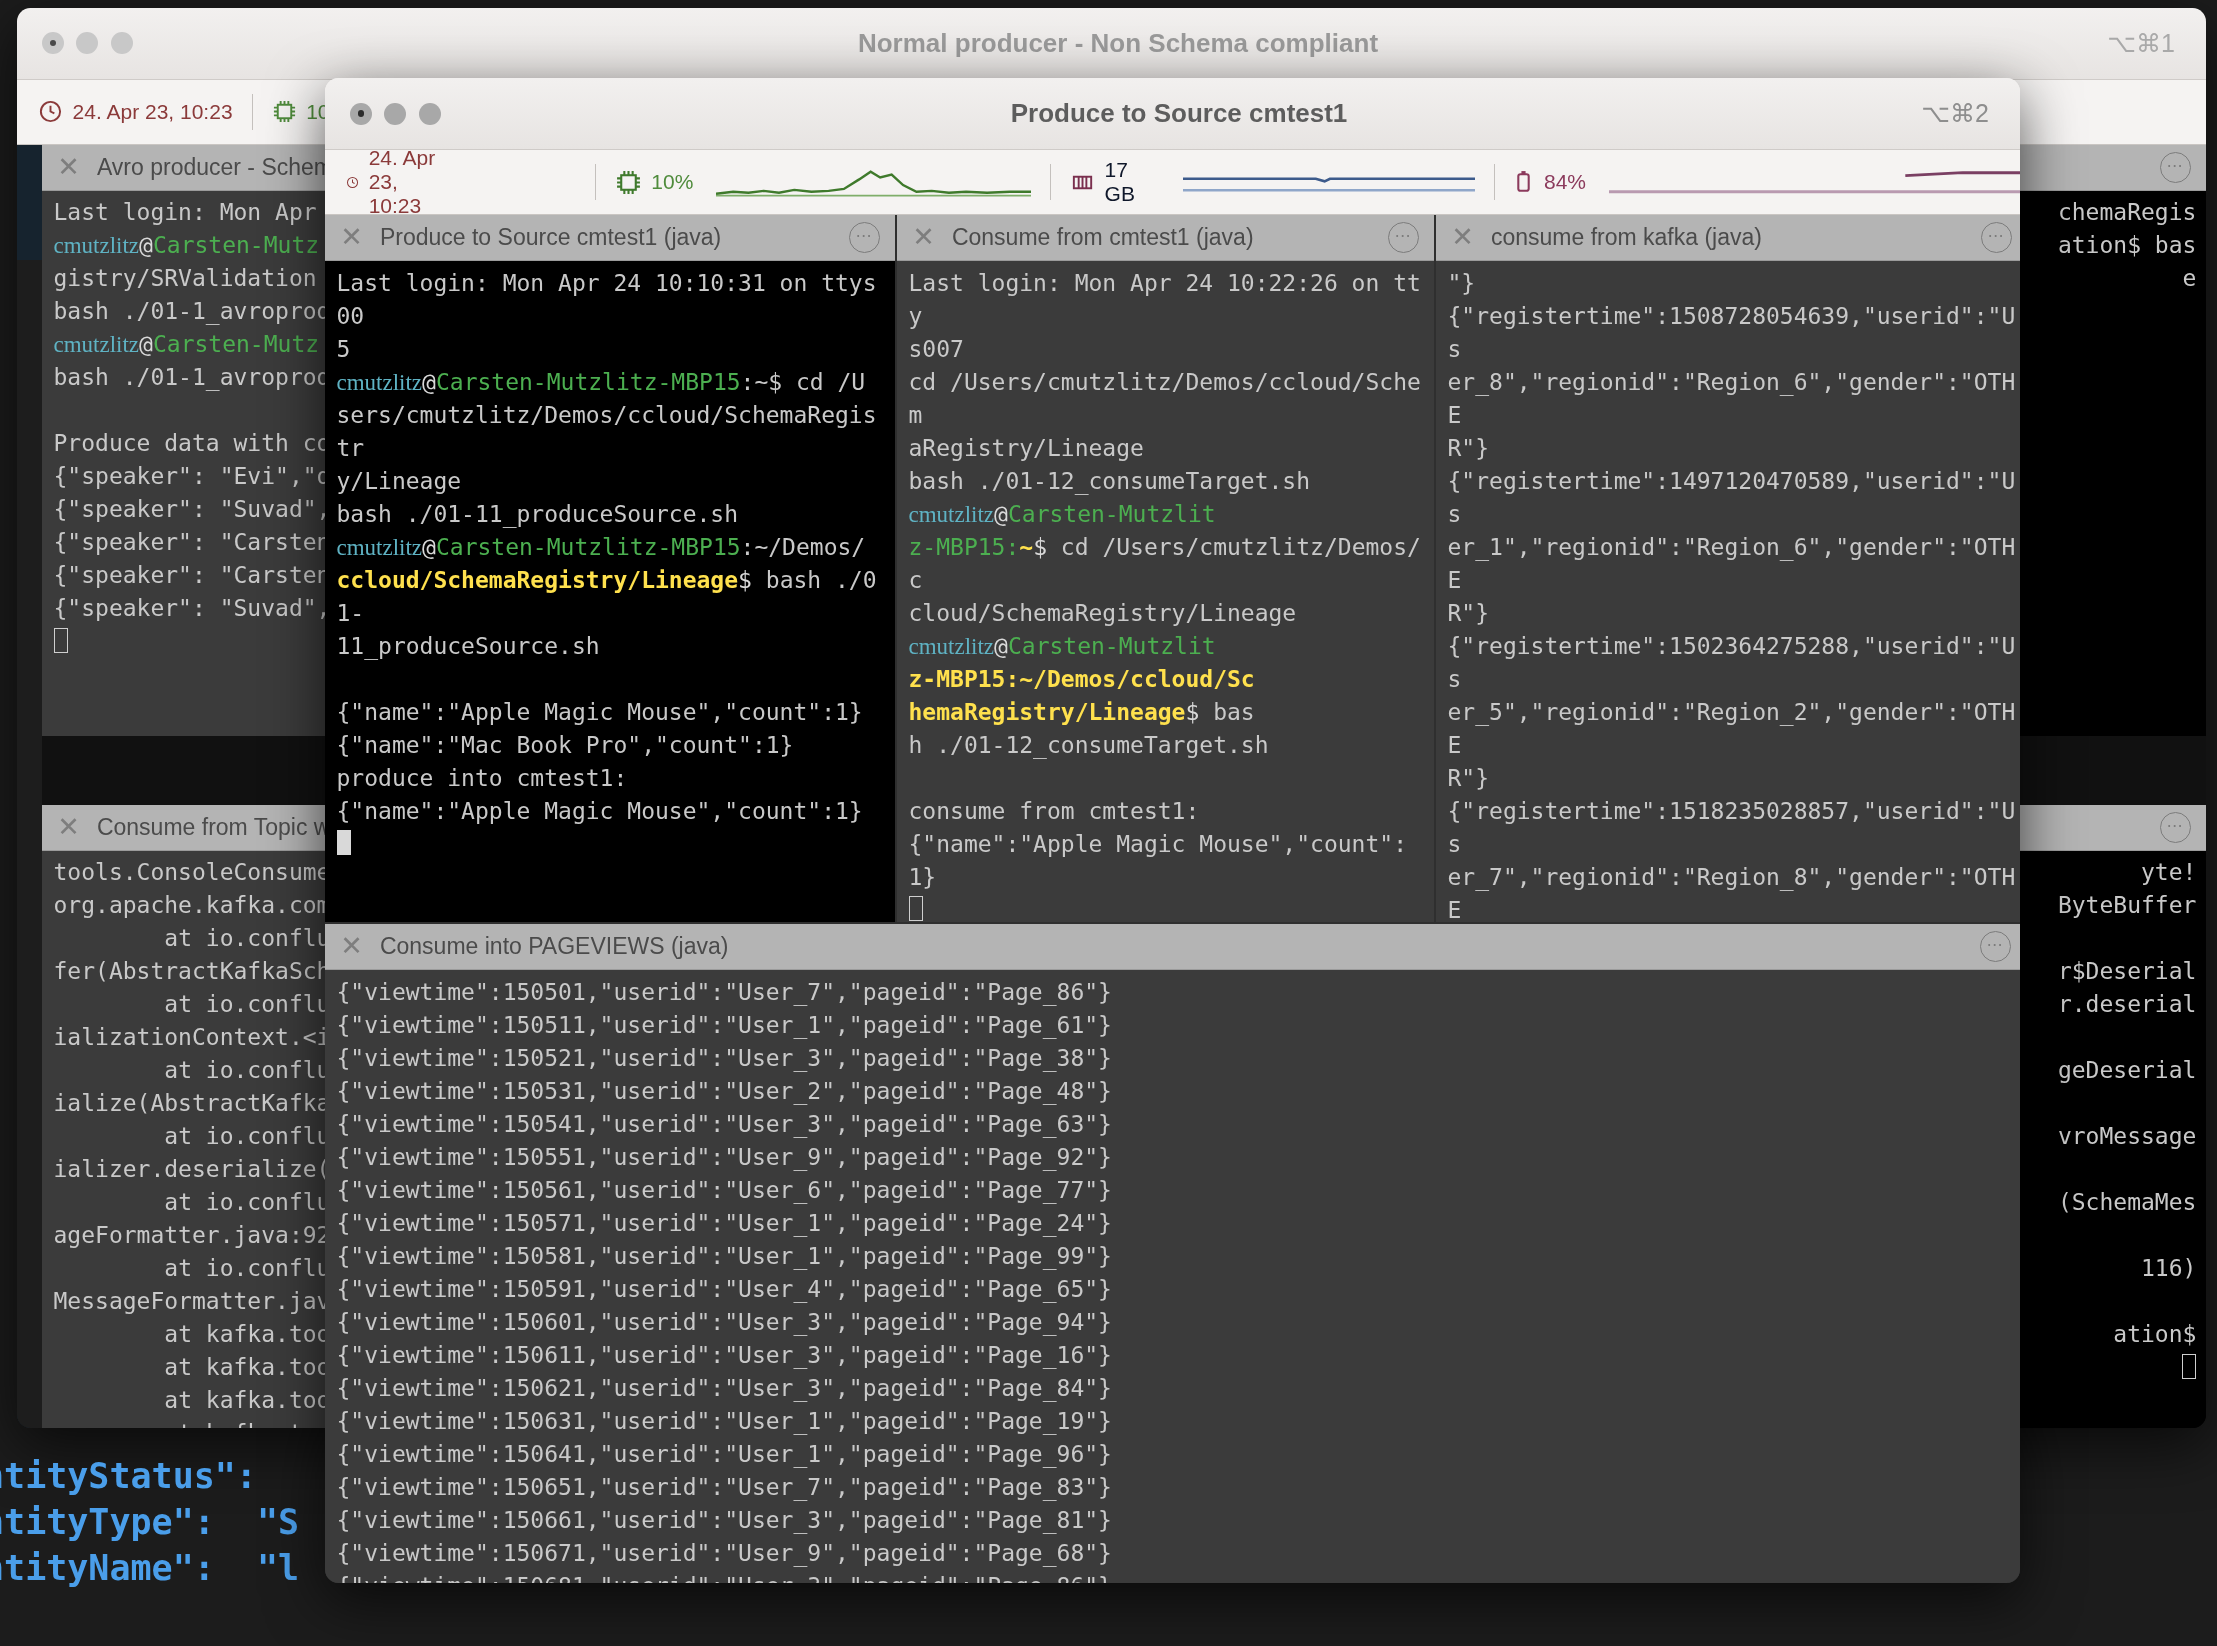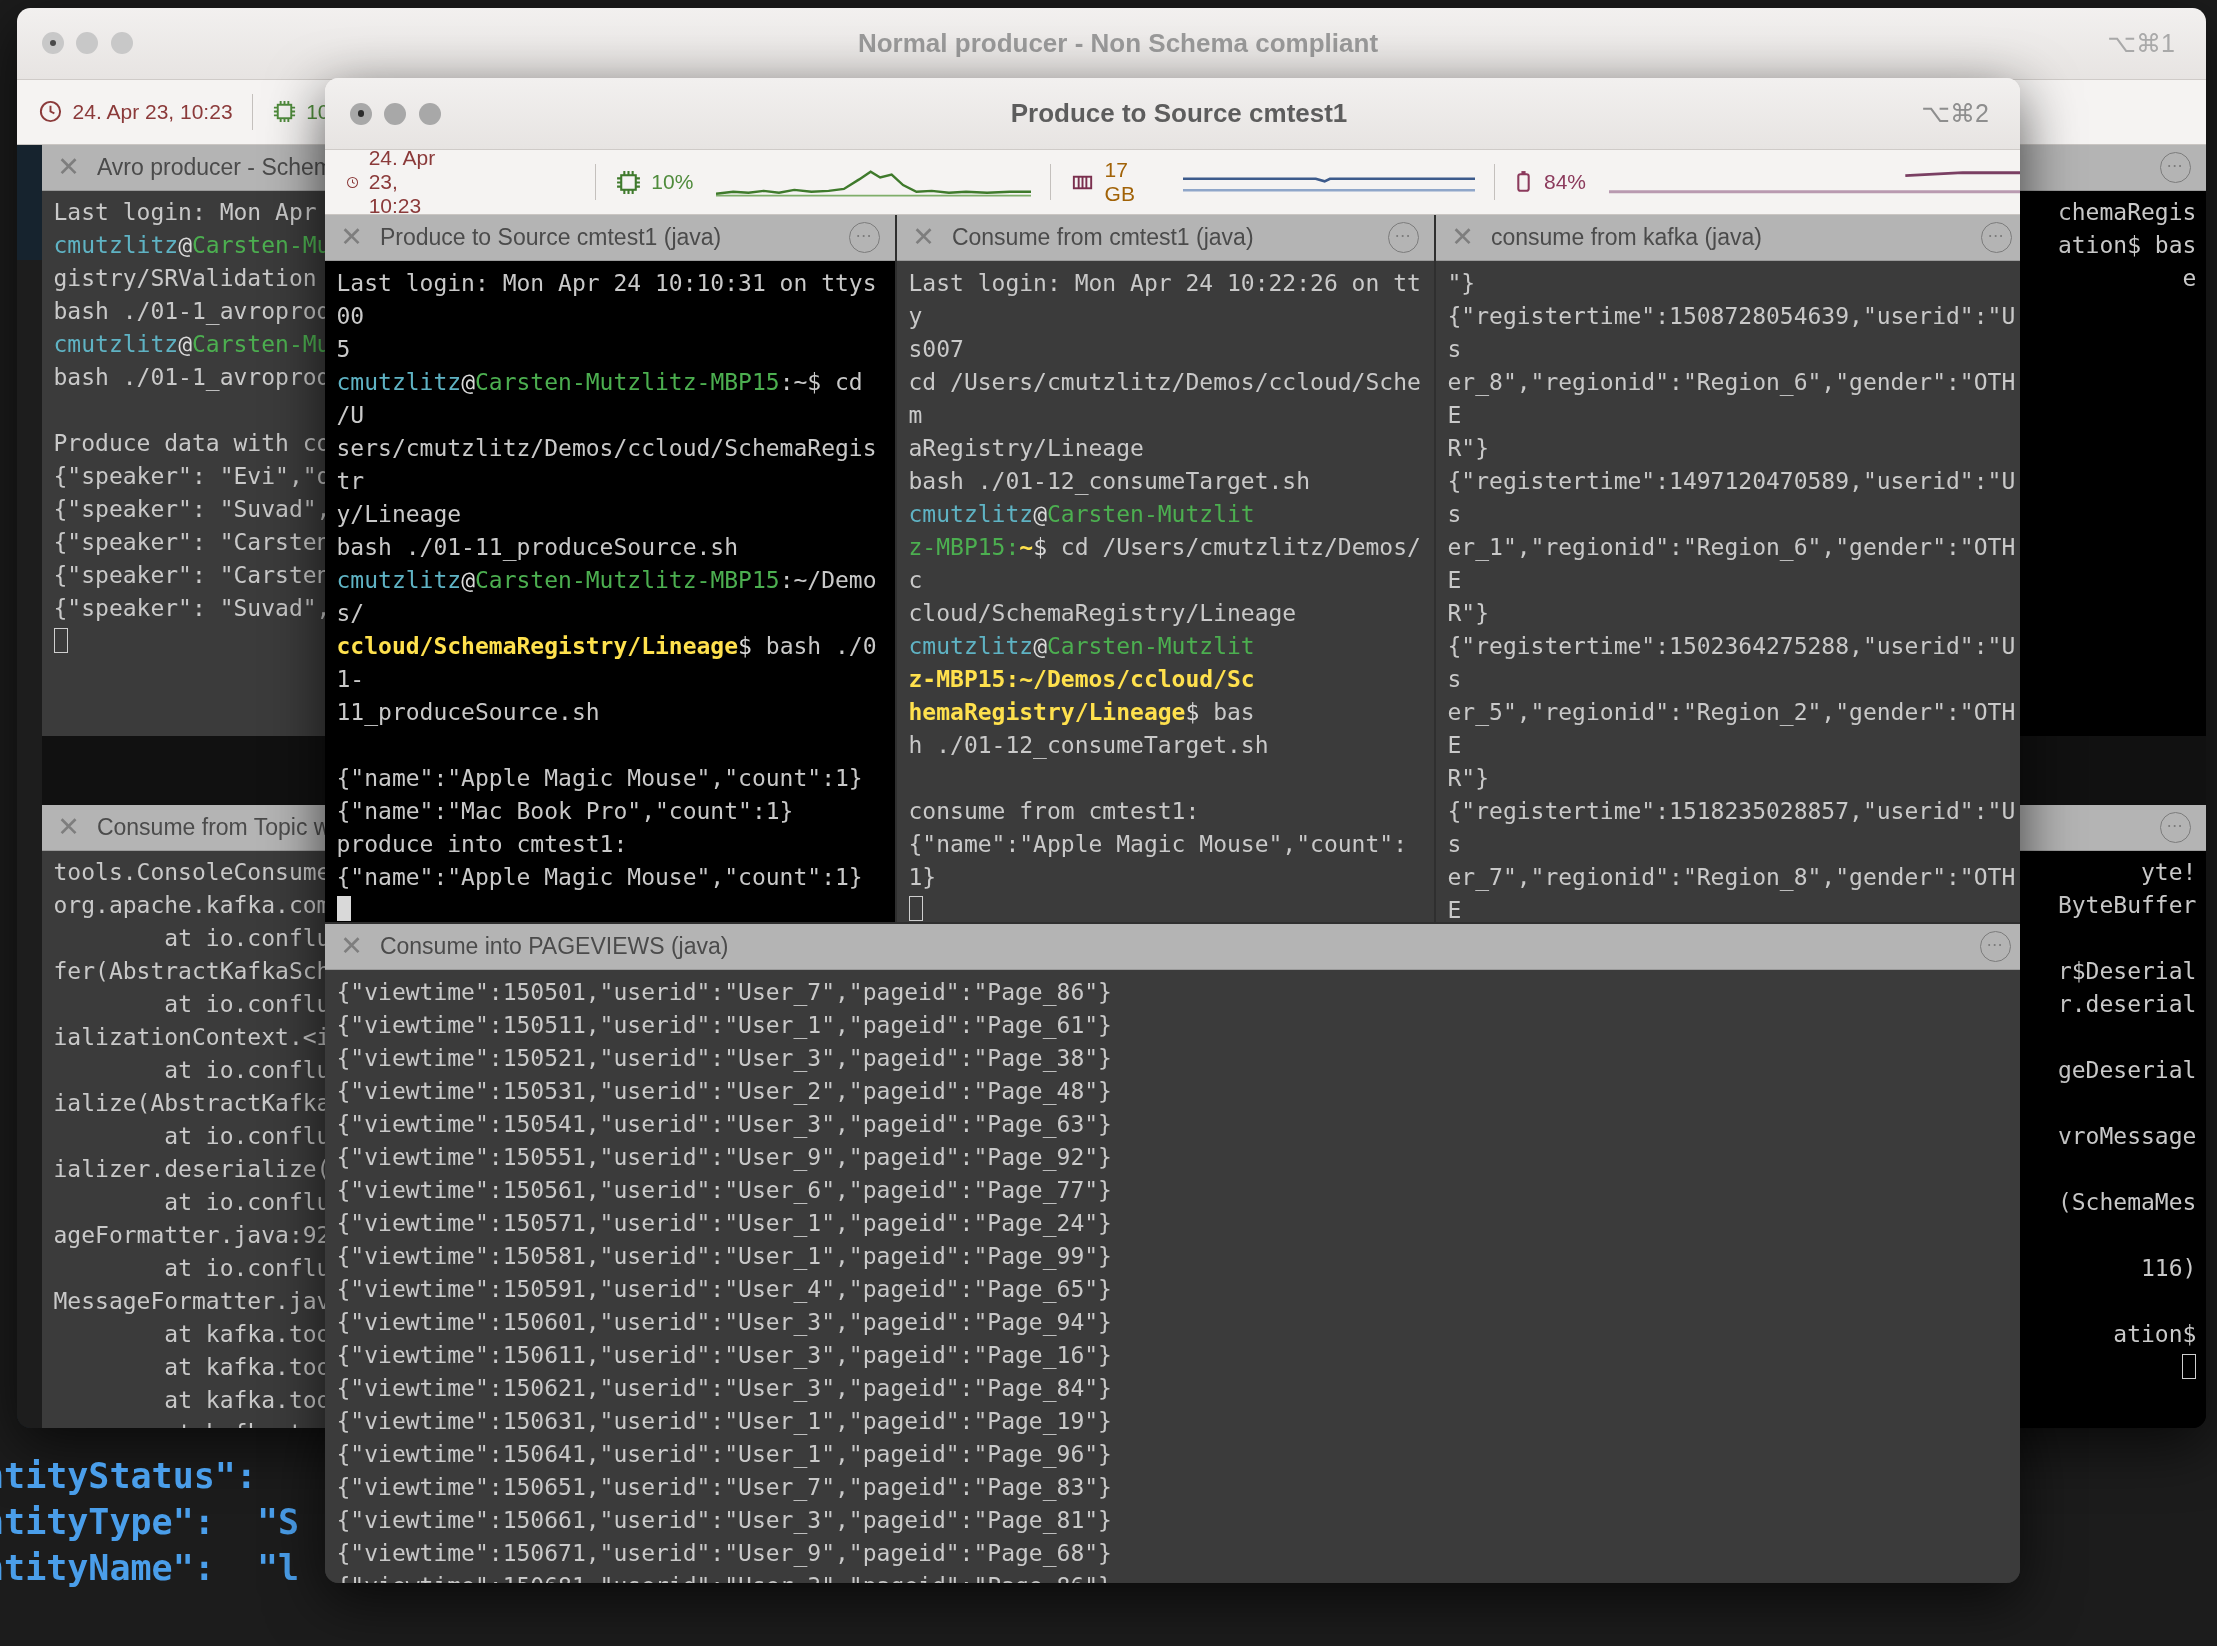--- a/index.html
+++ b/index.html
@@ -34,7 +34,7 @@
   .st-text{font-size:21px;}
   .clock-txt{color:#8b3a3a;}
   .cpu-txt{color:#4f8b3c;}
-  .mem-txt{color:#a16207;}
+  .mem-txt{color:#0f172a;}
   .bat-txt{color:#8b3a5c;}
   svg.sparkline{display:block;}
 

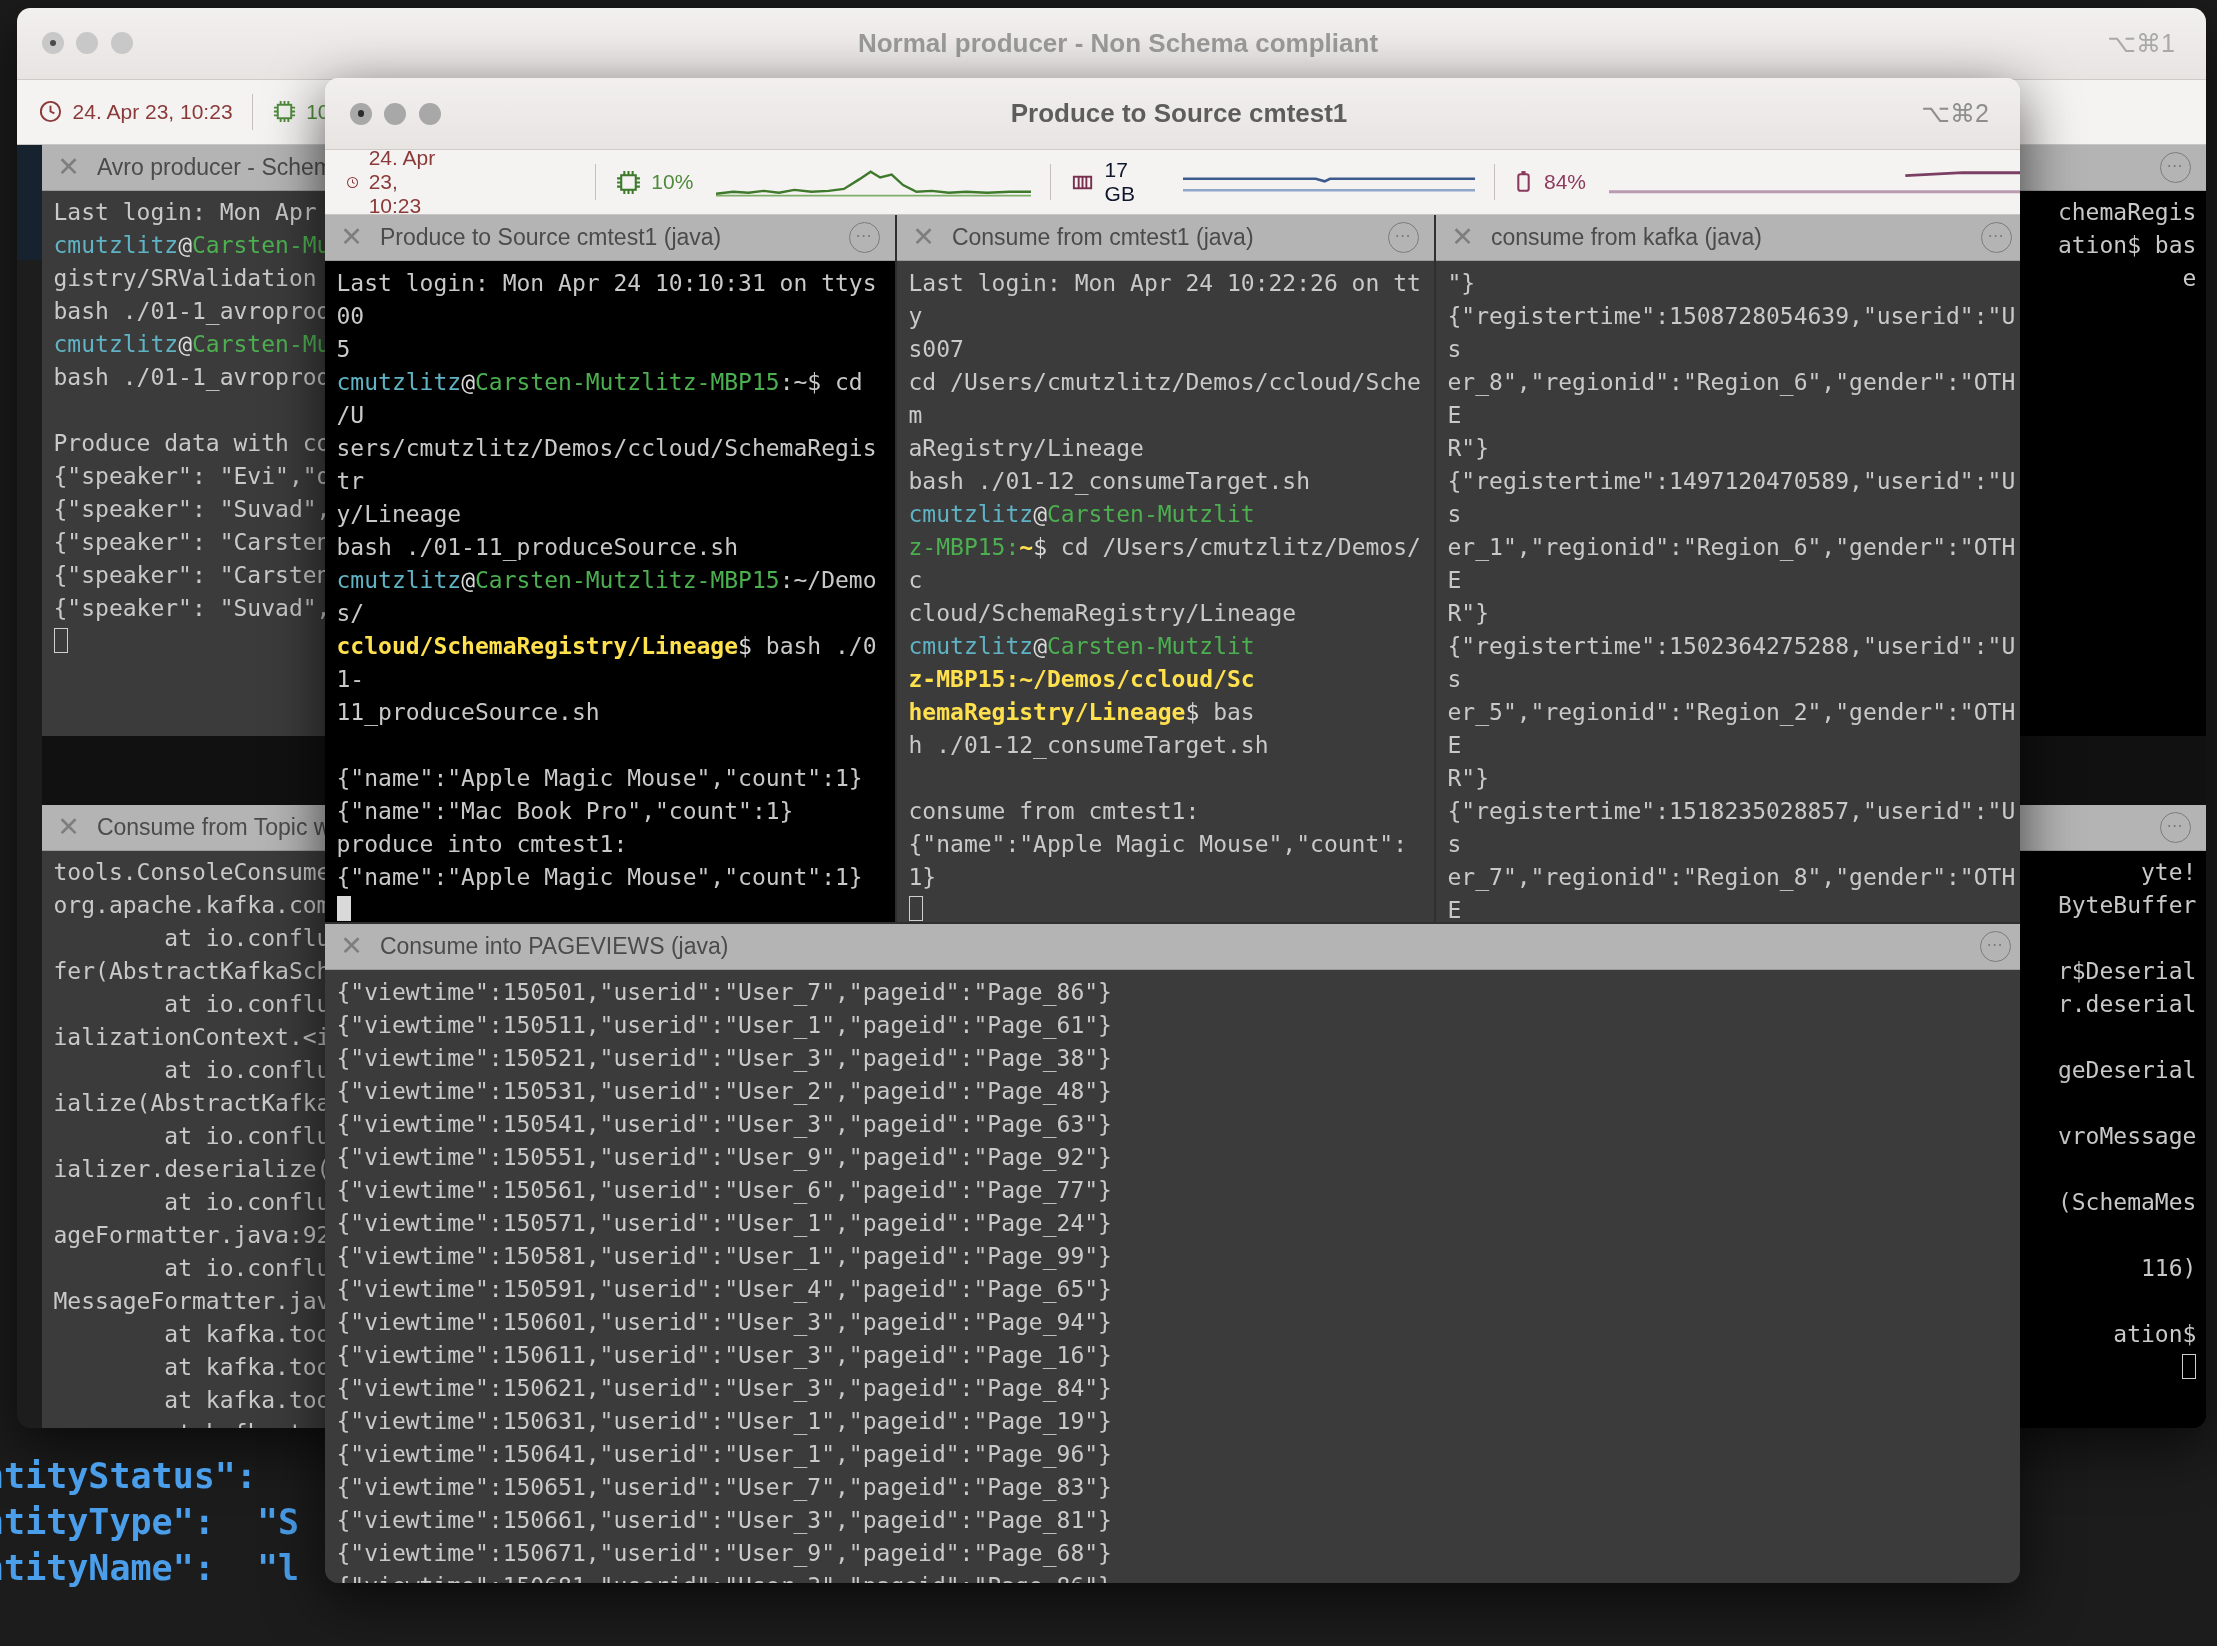--- a/index.html
+++ b/index.html
@@ -51,7 +51,7 @@
     padding:5.7px 9.6px 5.7px 11.5px;box-sizing:border-box;overflow:hidden;
     white-space:pre-wrap;word-break:break-all;}
   .term.black{background:#000;}
-  .cyan{color:#5fb3c4;}
+  .cyan{color:#5fb3c4;font-family:Liberation Serif, serif;}
   .green{color:#4caf50;}
   .yellow{color:#ffe14d;font-weight:bold;}
   .white{color:#d9d9d9;}

